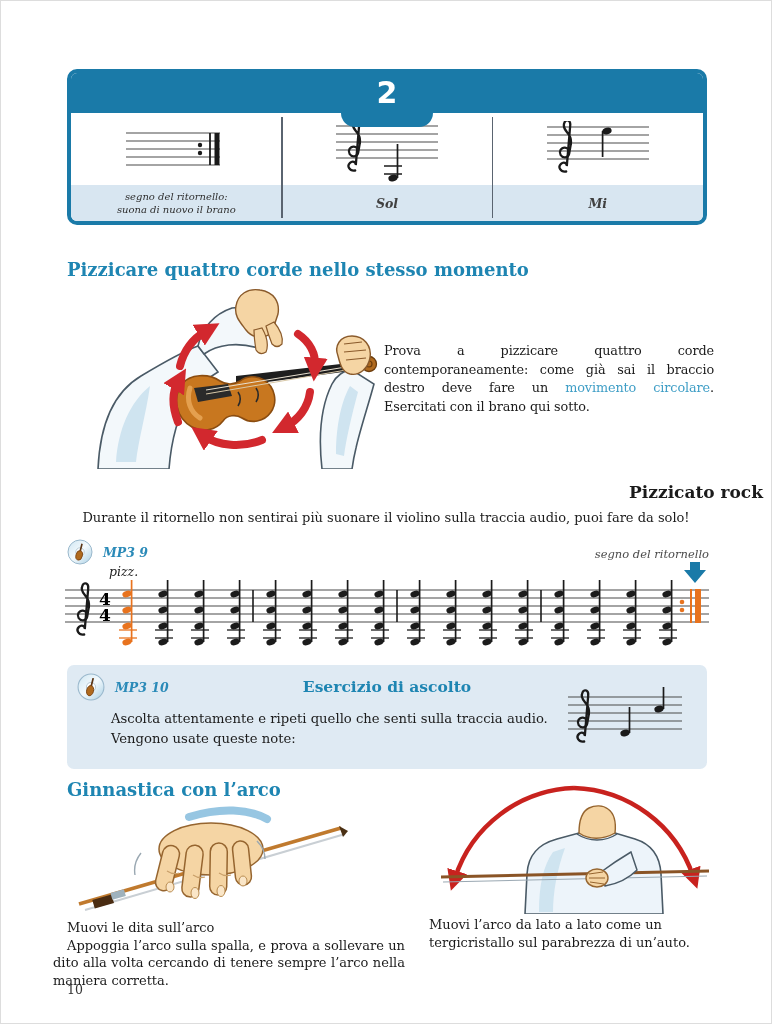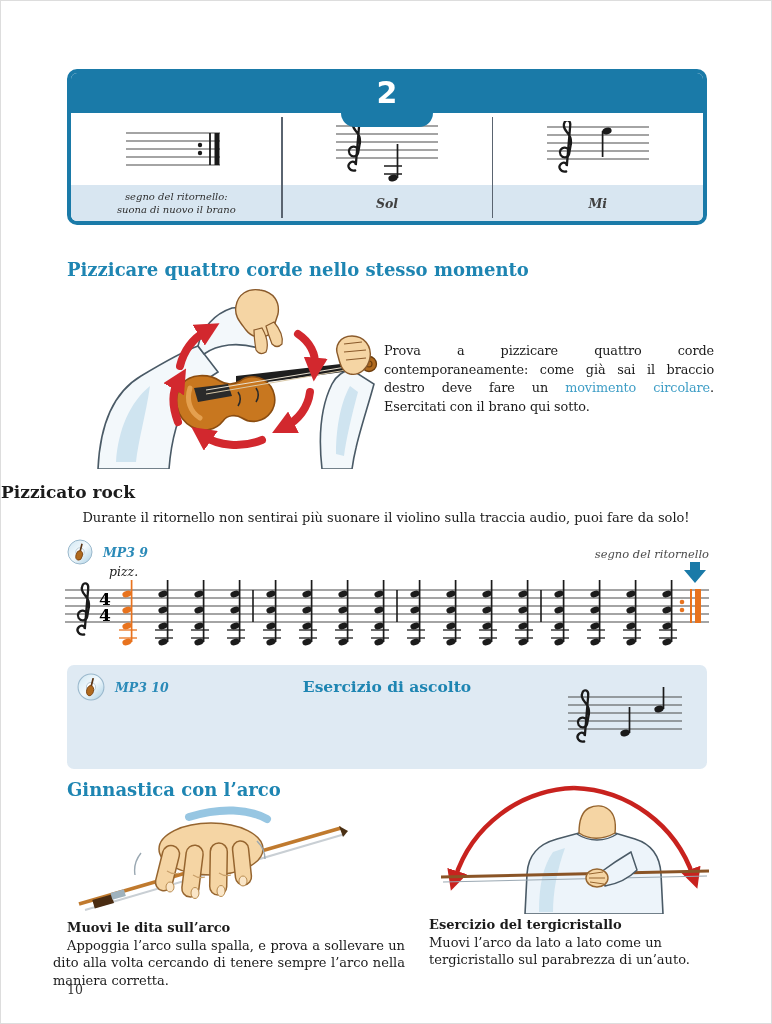--- a/index.html
+++ b/index.html
@@ -28,7 +28,7 @@
   .para{position:absolute;left:383px;top:341px;width:330px;font-size:12.8px;line-height:1.45;
         text-align:justify;letter-spacing:-0.1px;}
   .link-blue{color:#3f9ec6;}
-  .rock-title{position:absolute;left:0;right:0;top:481px;text-align:left;
+  .rock-title{position:absolute;left:0;right:8px;top:481px;text-align:right;
               font-size:17px;font-weight:bold;}
   .rock-sub{position:absolute;left:40px;right:40px;top:509px;text-align:center;font-size:13px;}
   .mp3-row{position:absolute;display:flex;align-items:center;gap:10px;justify-content:flex-end;}

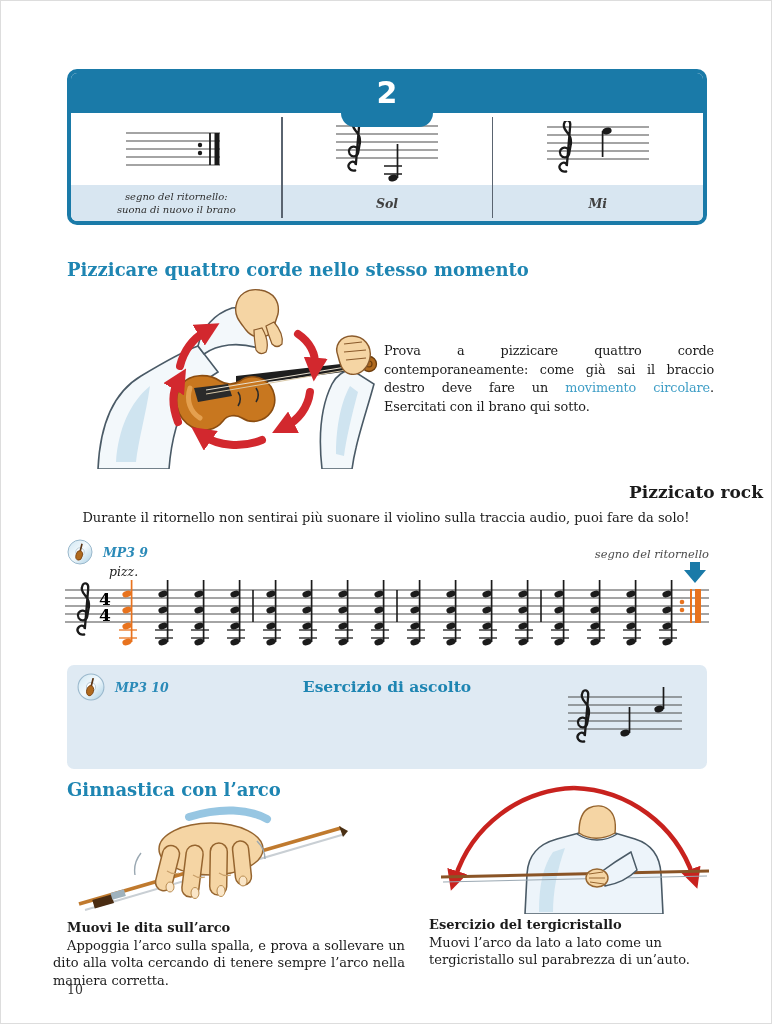--- a/index.html
+++ b/index.html
@@ -255,6 +255,10 @@
       <span class="mp3-label">MP3 10</span>
     </div>
     <div class="listen-title">Esercizio di ascolto</div>
+    <div class="listen-body">
+      <div>Ascolta attentamente e ripeti quello che senti sulla traccia audio.</div>
+      <div>Vengono usate queste note:</div>
+    </div>
     <svg class="listen-staff" width="120" height="68" viewBox="0 0 120 68">
       <g stroke="#4a4a4a" stroke-width="1.1">
         <line x1="3" y1="12" x2="117" y2="12"></line>

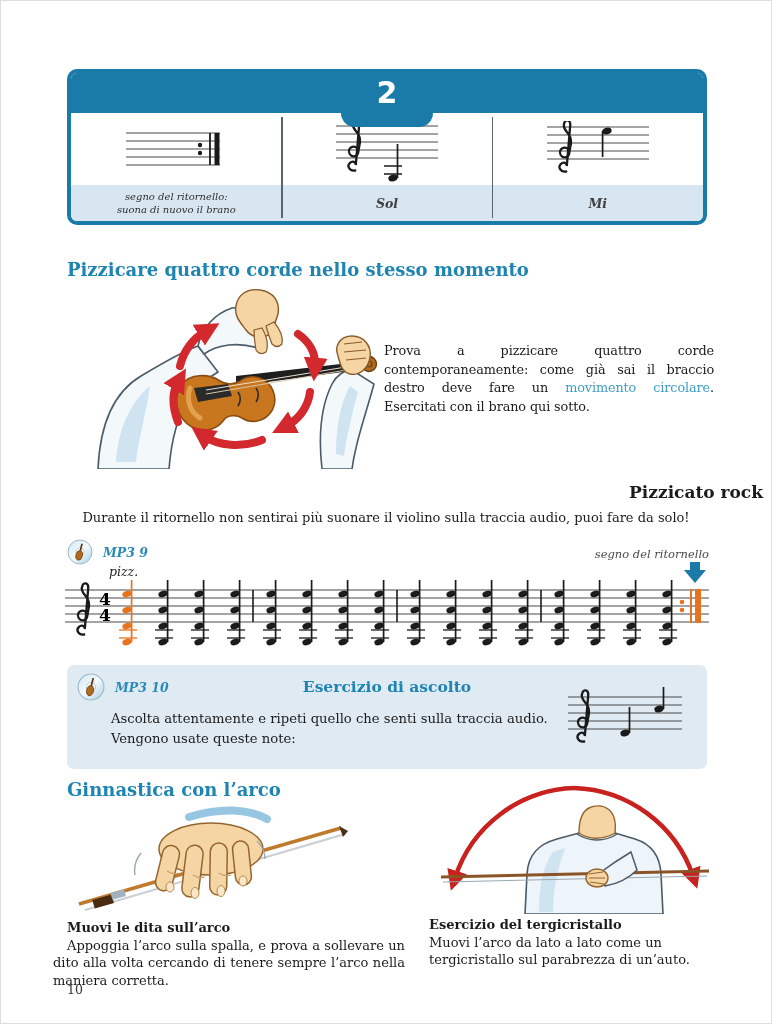--- a/index.html
+++ b/index.html
@@ -45,7 +45,7 @@
   .illo-left{position:absolute;left:70px;top:800px;}
   .illo-right{position:absolute;left:428px;top:773px;}
   .cap-block{position:absolute;font-size:13px;line-height:1.35;text-align:justify;}
-  .cap-block .cap-head{font-weight:bold;}
+  .cap-block .cap-head{font-weight:normal;}
   .cap-left{left:52px;top:918px;width:352px;}
   .cap-left .cap-head{padding-left:14px;text-align:left;}
   .cap-left .cap-body{text-indent:14px;}

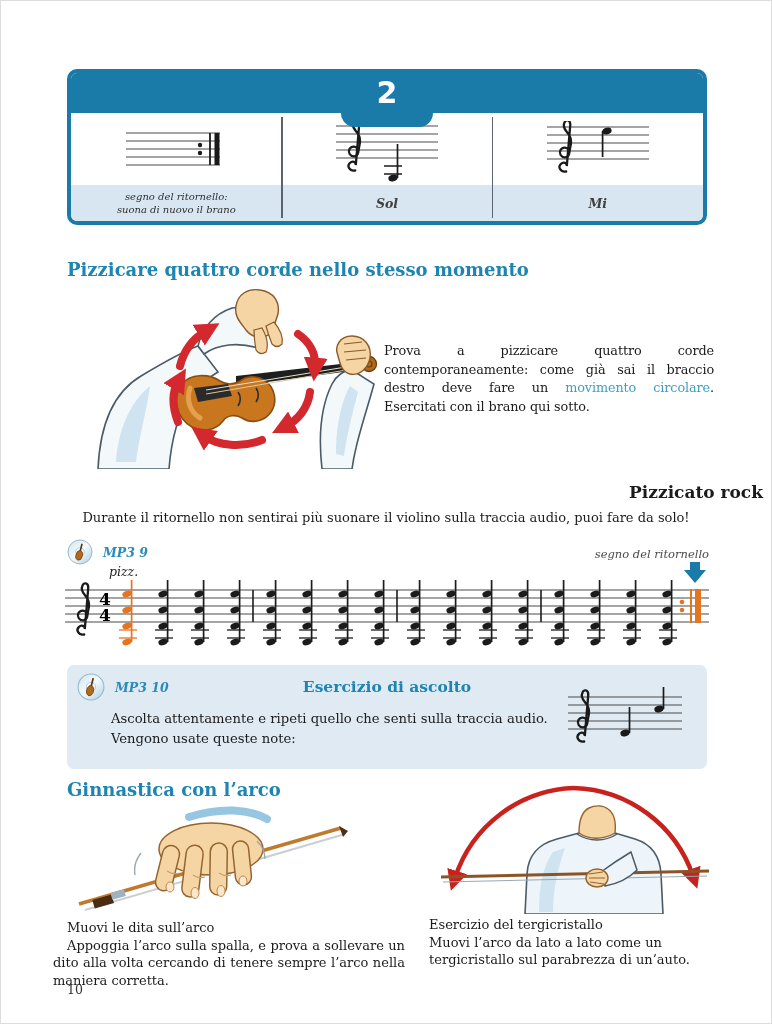--- a/index.html
+++ b/index.html
@@ -320,7 +320,6 @@
     <div class="cap-body">Appoggia l’arco sulla spalla, e prova a sollevare un dito alla volta cercando di tenere sempre l’arco nella maniera corretta.</div>
   </div>
   <div class="cap-block cap-right">
-    <div class="cap-head">Esercizio del tergicristallo</div>
     <div class="cap-body">Muovi l’arco da lato a lato come un tergicristallo sul parabrezza di un’auto.</div>
   </div>
 

